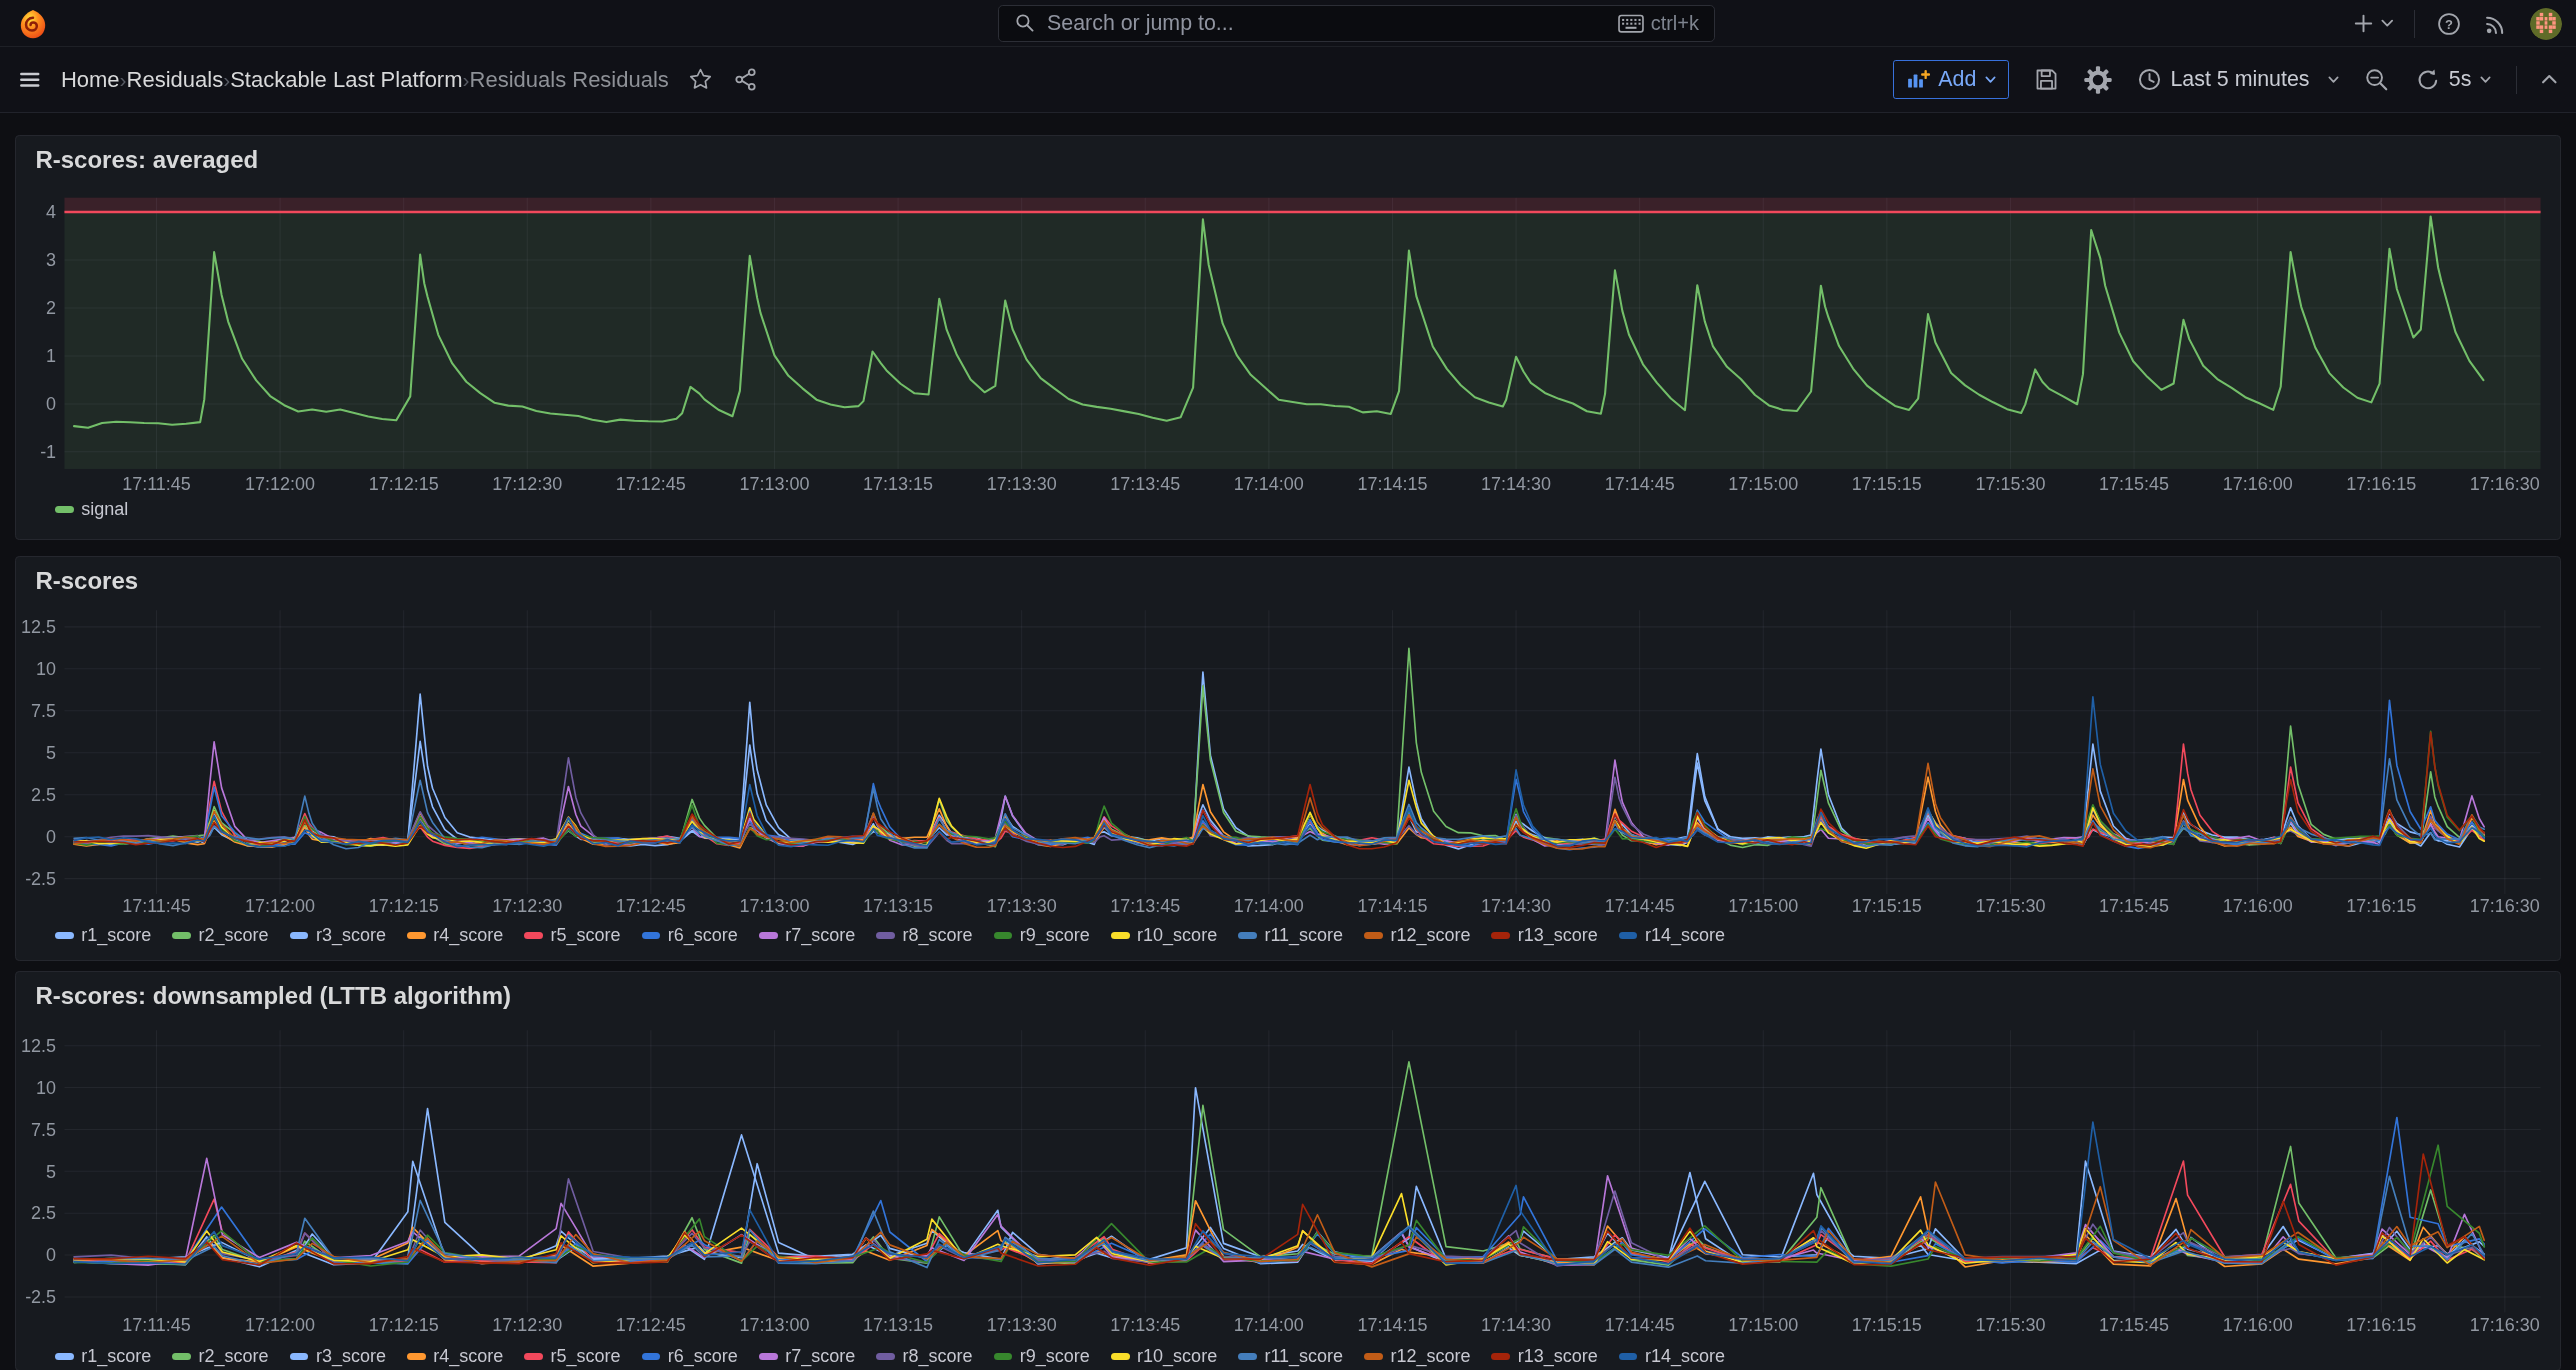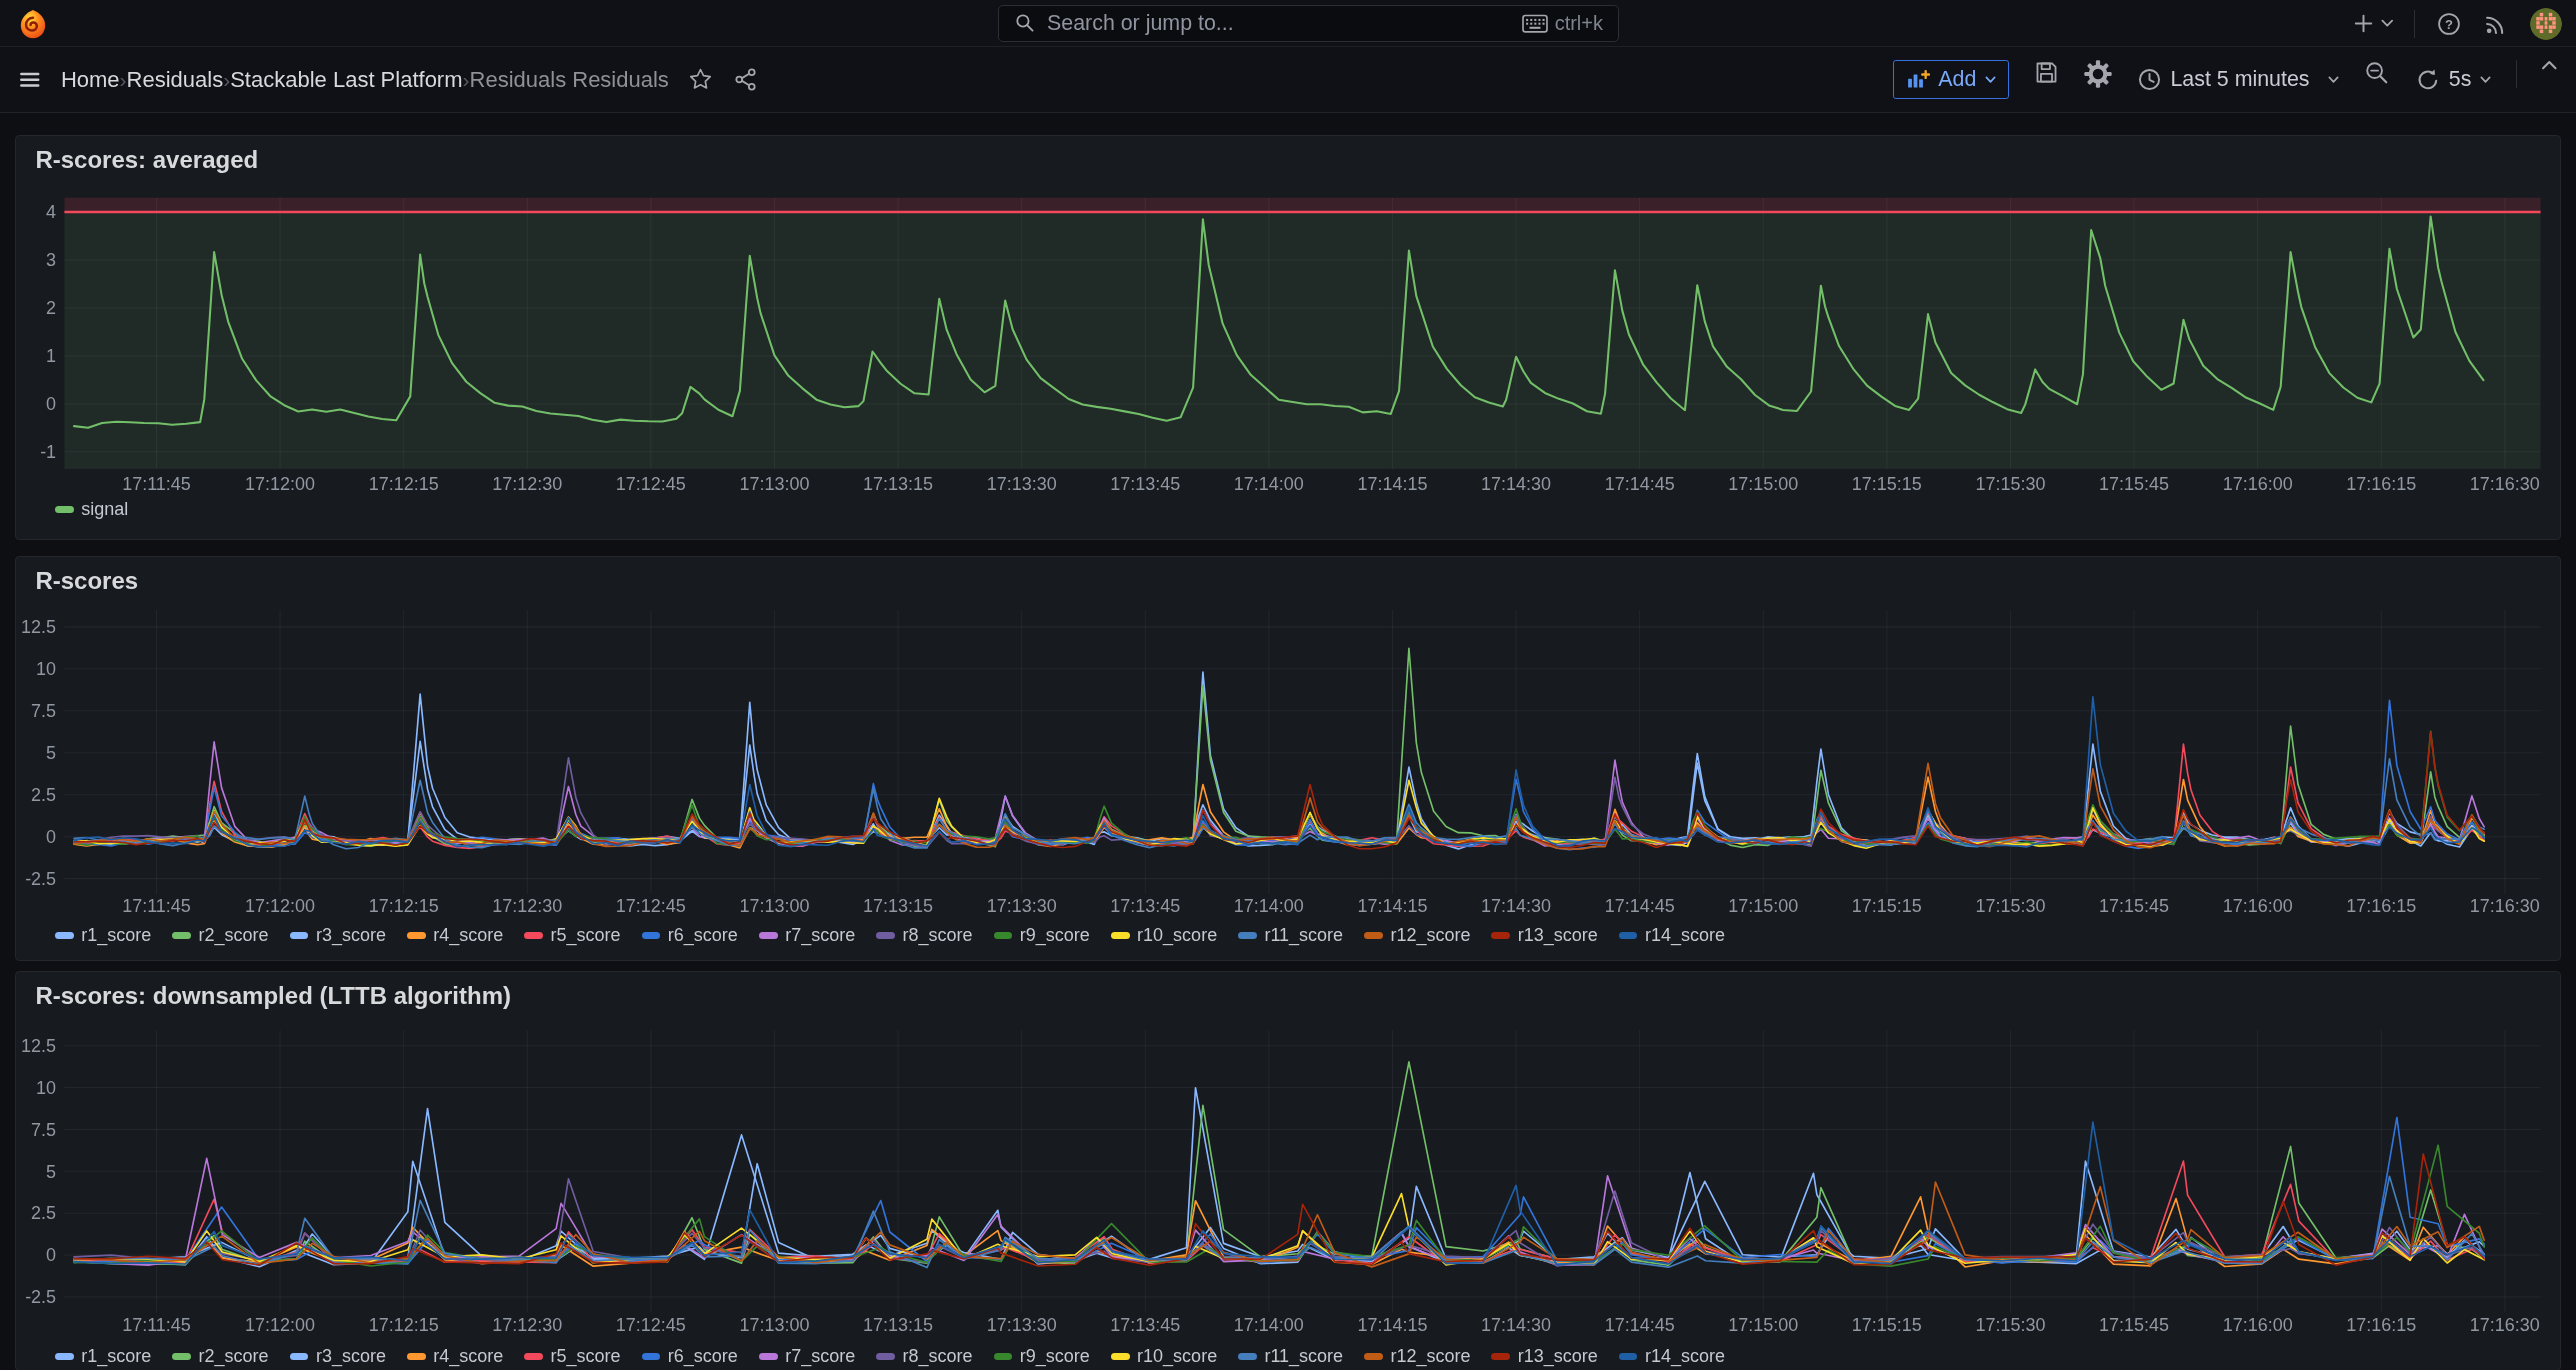--- a/index.html
+++ b/index.html
@@ -12,7 +12,7 @@
   .topbar { position:absolute; left:0; top:0; width:2576px; height:47px; background:#101117;
     border-bottom:0.7px solid #1e2026; display:flex; align-items:center; }
   .logo { position:absolute; left:16.6px; top:7.6px; }
-  .searchbox { position:absolute; left:998px; top:4.8px; width:621px; height:37px; background:#0b0c10;
+  .searchbox { position:absolute; left:998px; top:4.8px; width:717px; height:37px; background:#0b0c10;
     border:0.7px solid #2c2e36; border-radius:4.8px; display:flex; align-items:center; padding:0 15px; gap:11px; }
   .searchbox .ph { color:#9094a0; font-size:21.4px; flex:1; }
   .shortcut { display:flex; align-items:center; gap:7px; color:#7e848f; font-size:20px; }

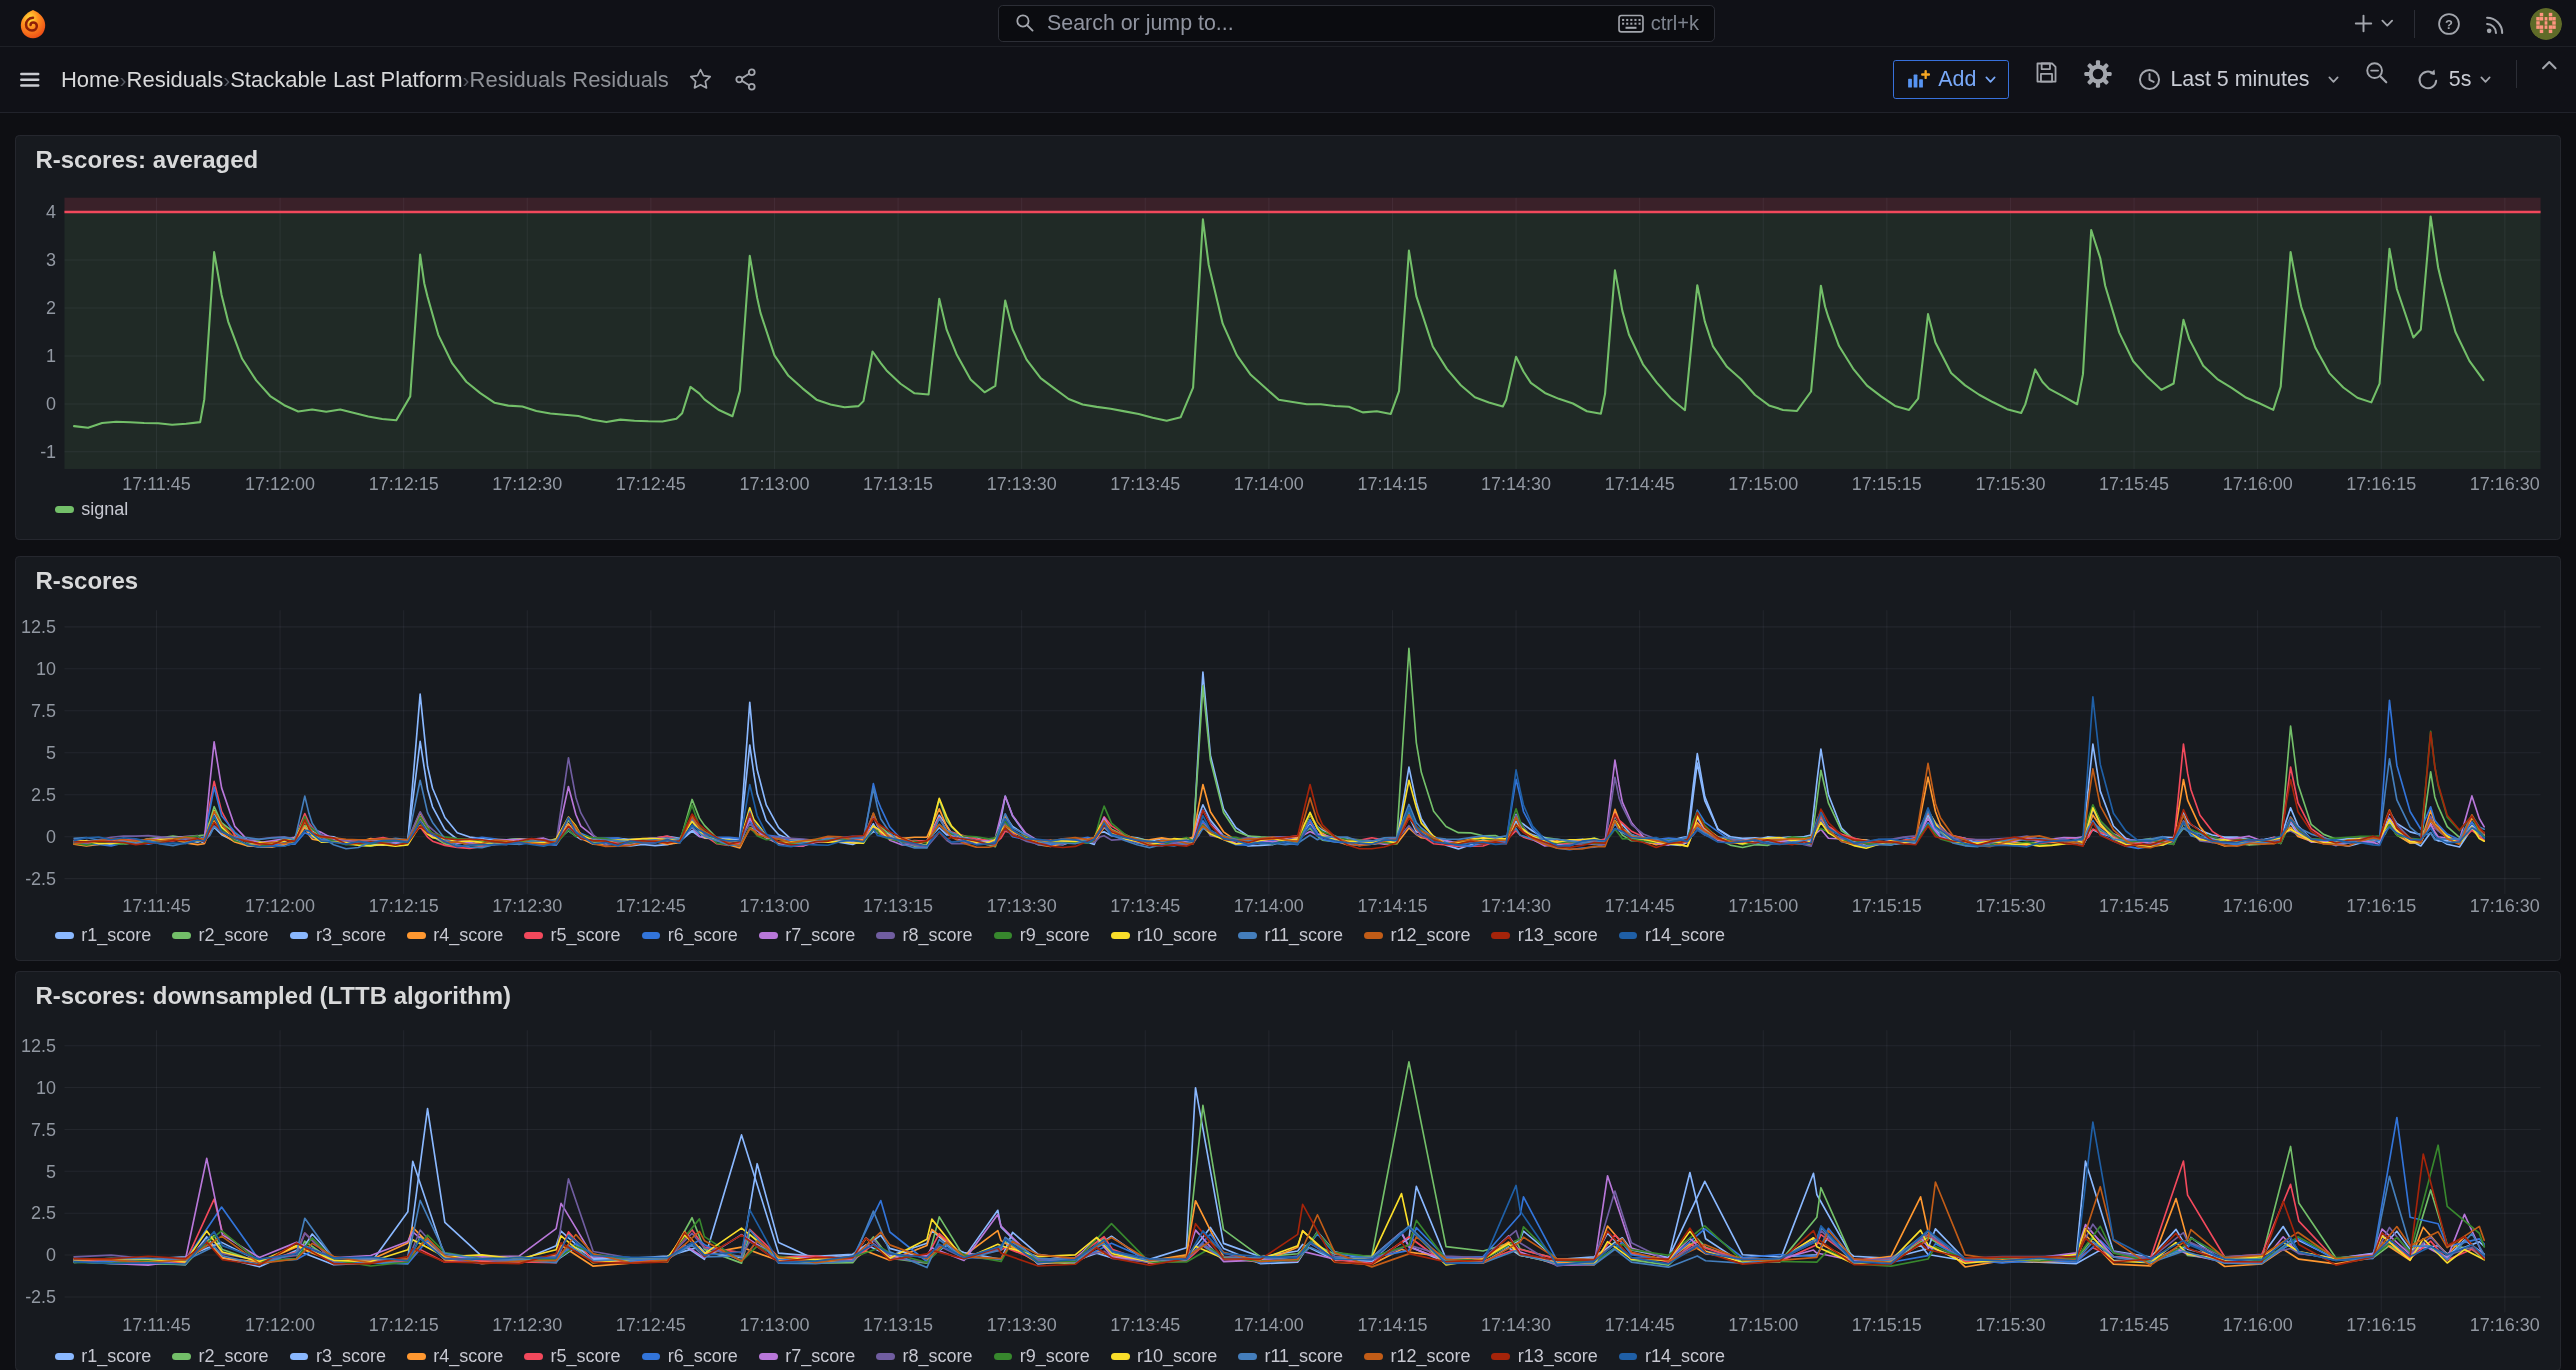--- a/index.html
+++ b/index.html
@@ -28,7 +28,7 @@
   .crumb { color:#d8d9da; white-space:nowrap; }
   .crumb.current { color:#8e9197; }
   .crumb-sep { color:#565a63; font-size:21px; }
-  .nav-right { margin-left:auto; display:flex; gap:25px; }
+  .nav-right { margin-left:auto; display:flex; align-items:center; gap:25px; }
   .btn-add { display:flex; align-items:center; gap:8.3px; height:39px; padding:0 12.5px;
     border:1.4px solid #3871dc; border-radius:2.8px; background:transparent; cursor:pointer; }
   .btn-add .lbl { color:#79a9f9; font-size:21.4px; }

